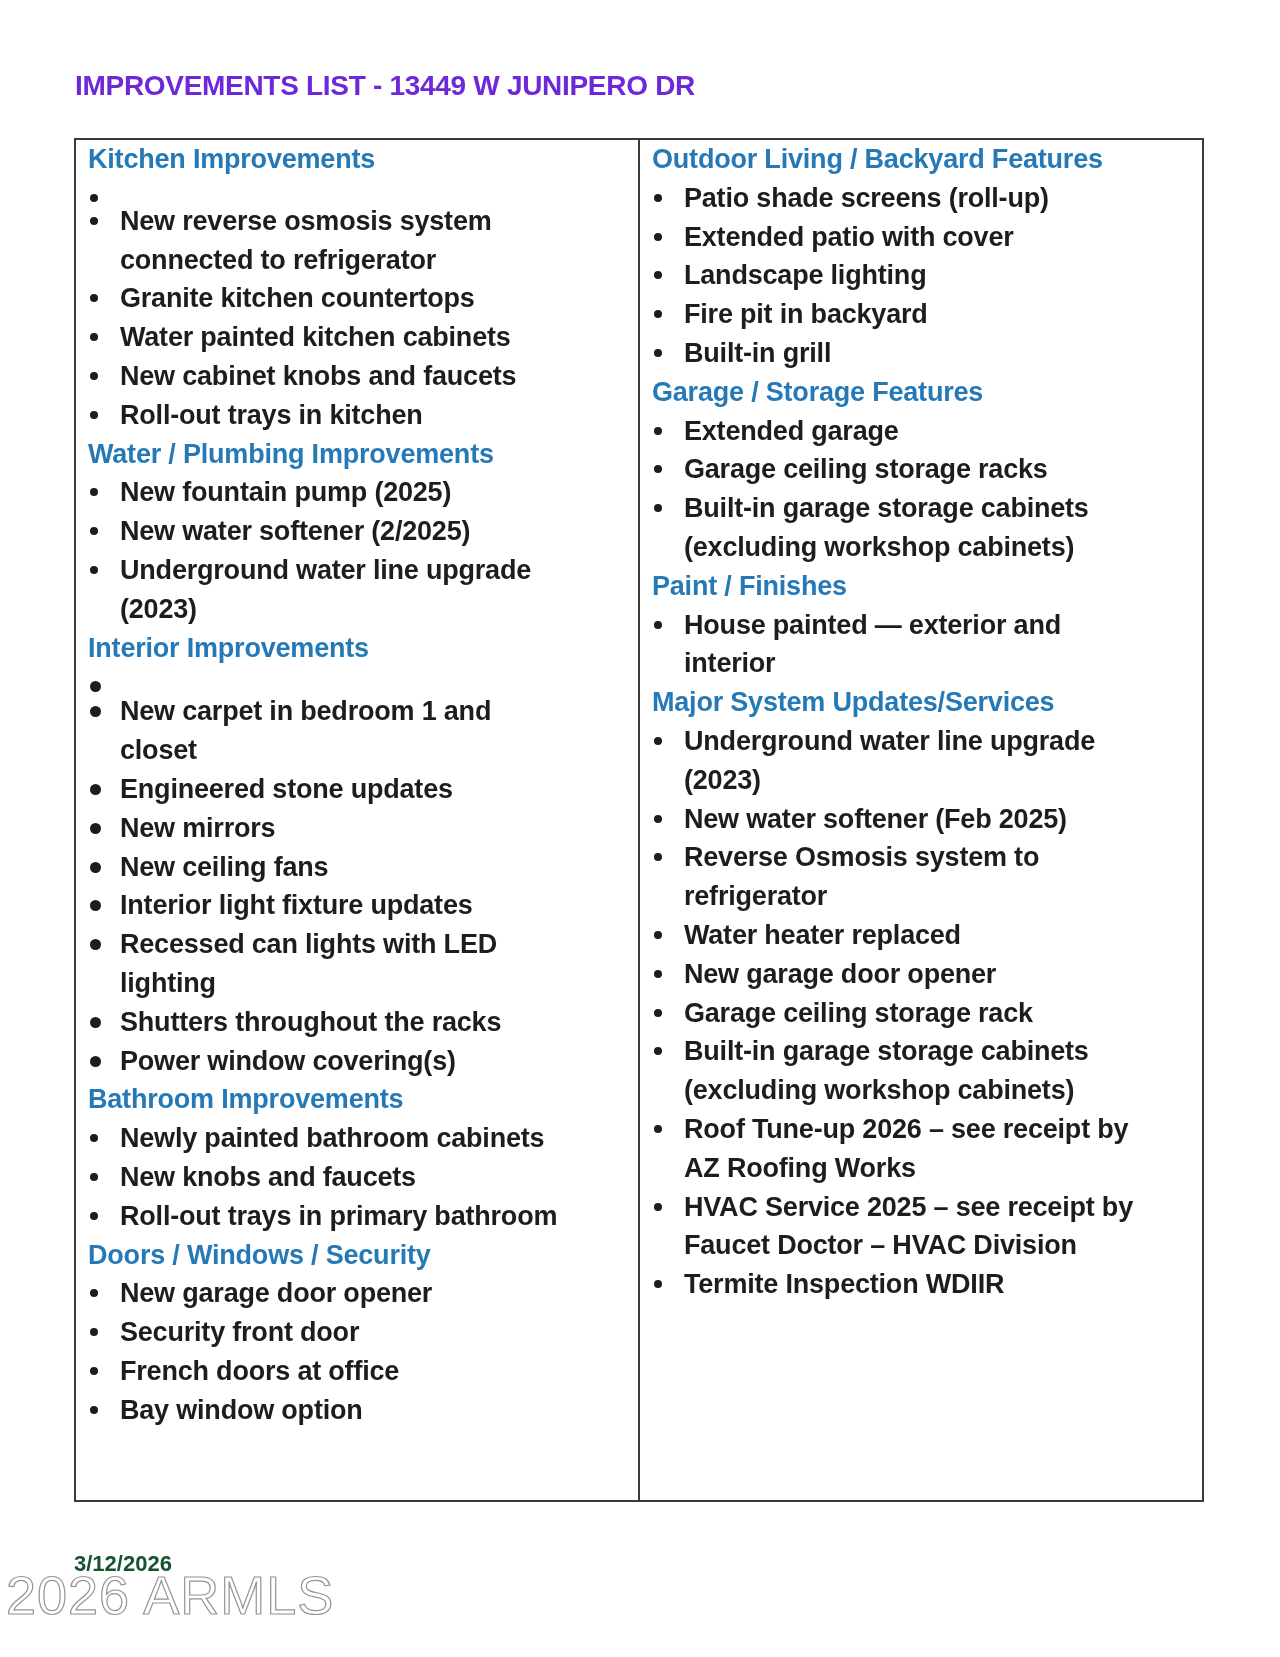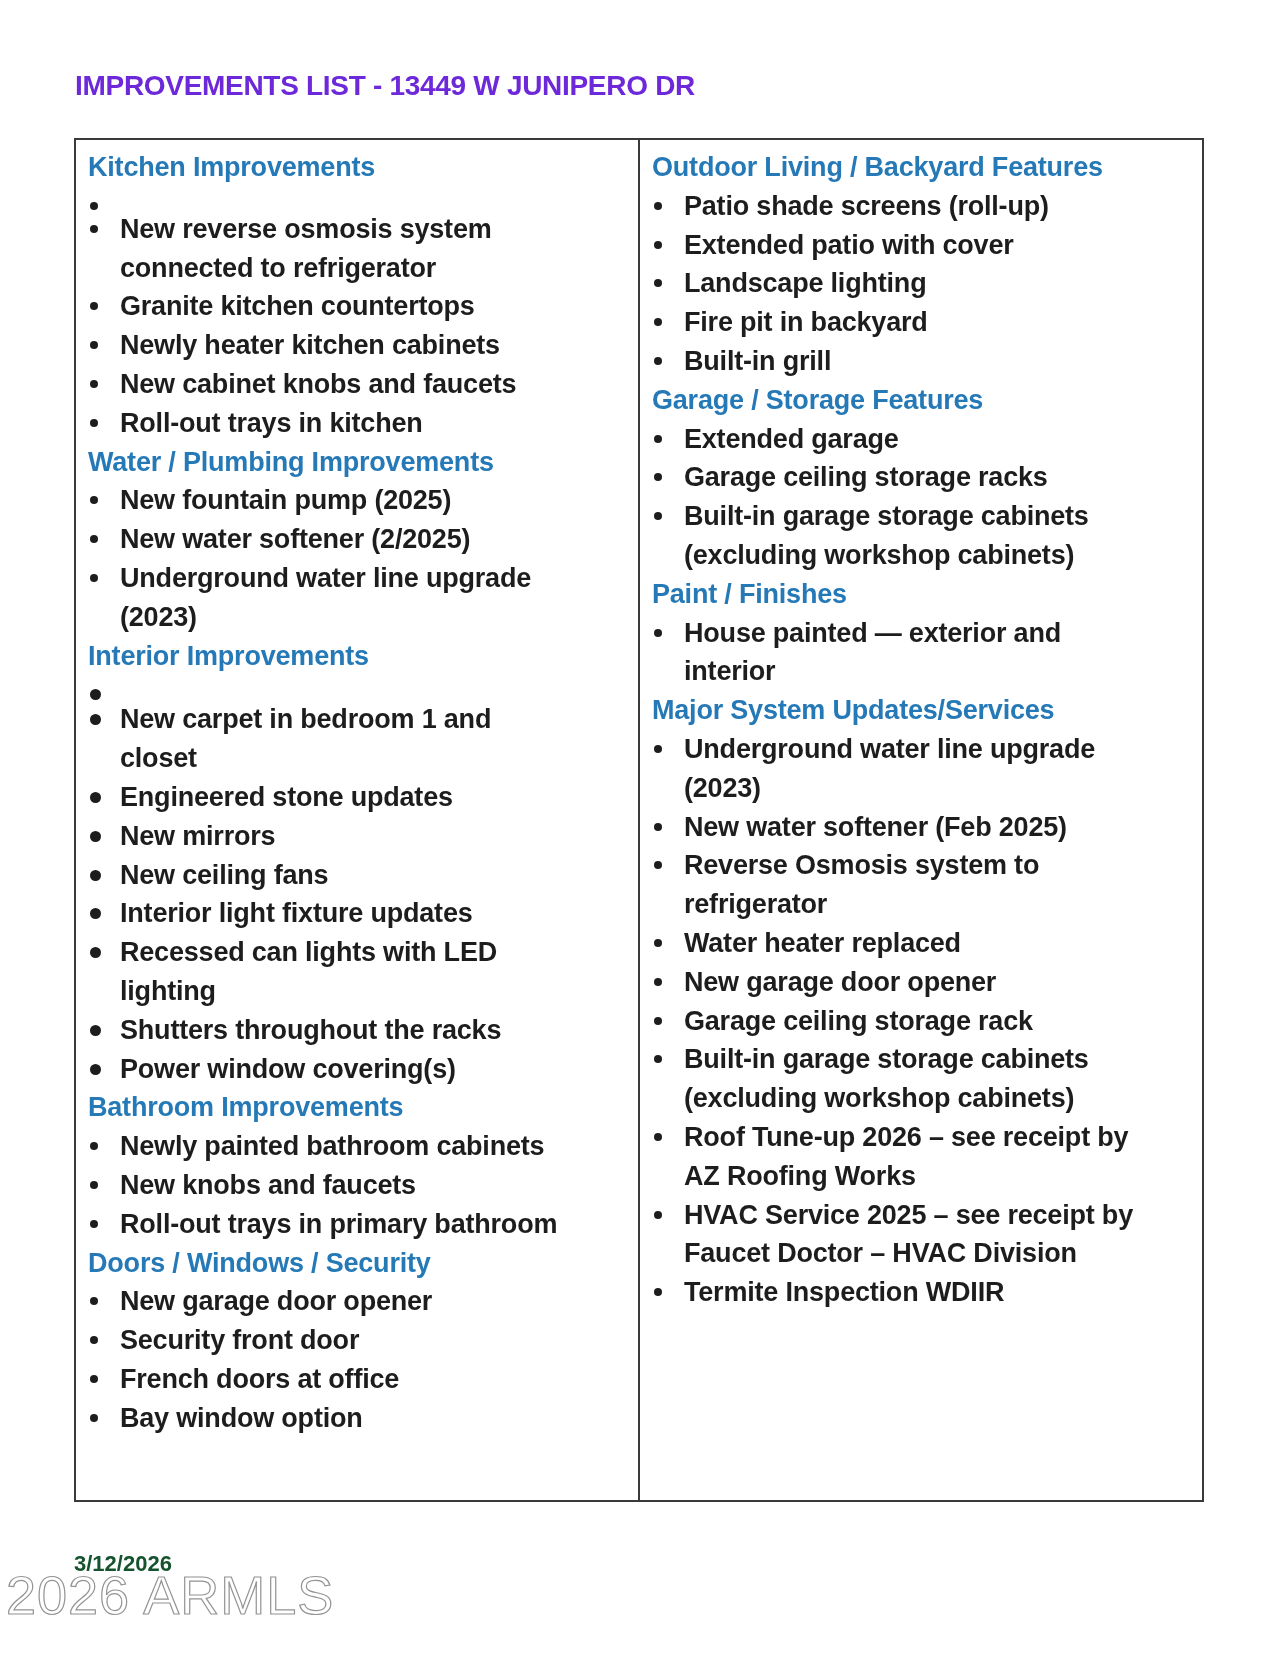--- a/index.html
+++ b/index.html
@@ -35,7 +35,7 @@
   }
   .col {
     box-sizing: border-box;
-    padding-top: 8px;
+    padding-top: 0;
   }
   .col-left {
     width: 564px;

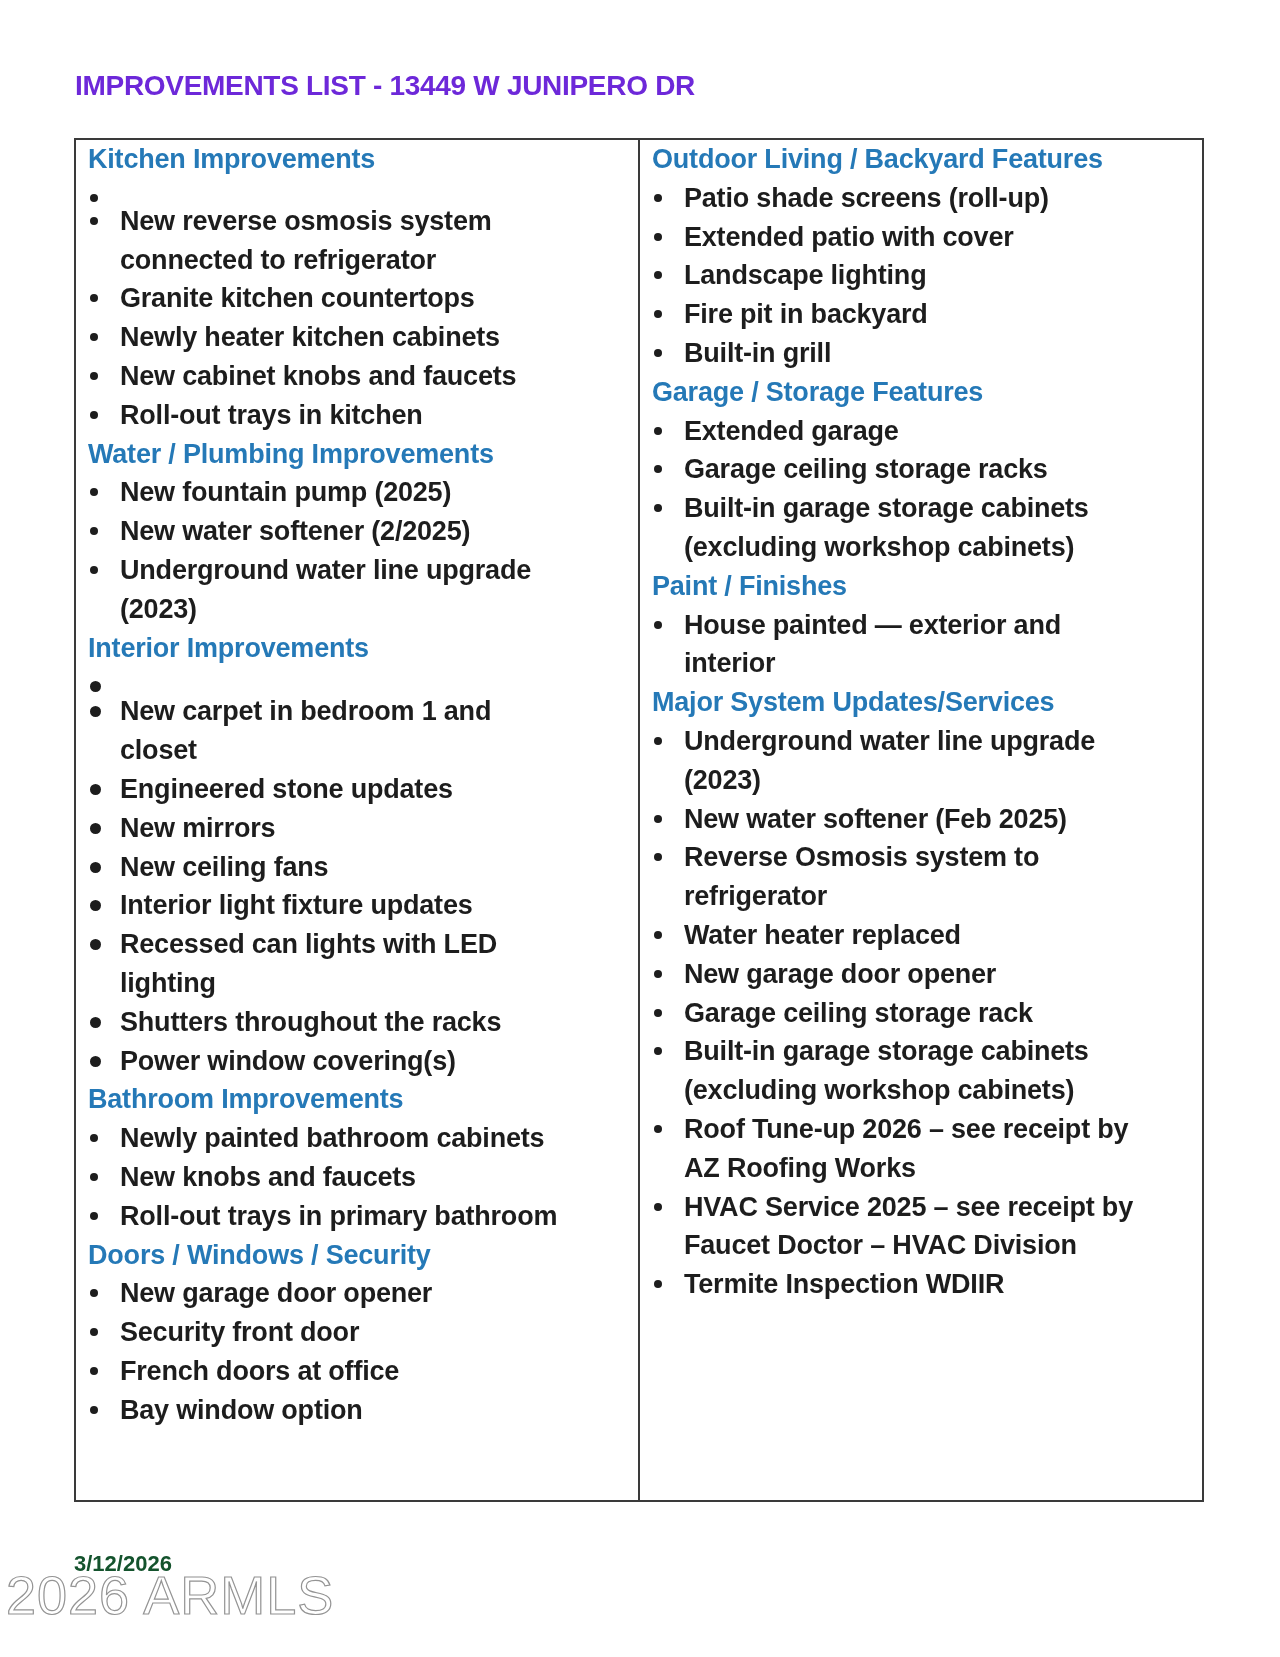--- a/index.html
+++ b/index.html
@@ -136,7 +136,7 @@
         <span class="bullet-box">
           <span class="bullet-dot"></span>
         </span>
-        <span class="item-text">Newly heater kitchen cabinets</span>
+        <span class="item-text">Water painted kitchen cabinets</span>
       </div>
       <div class="list-item">
         <span class="bullet-box">

